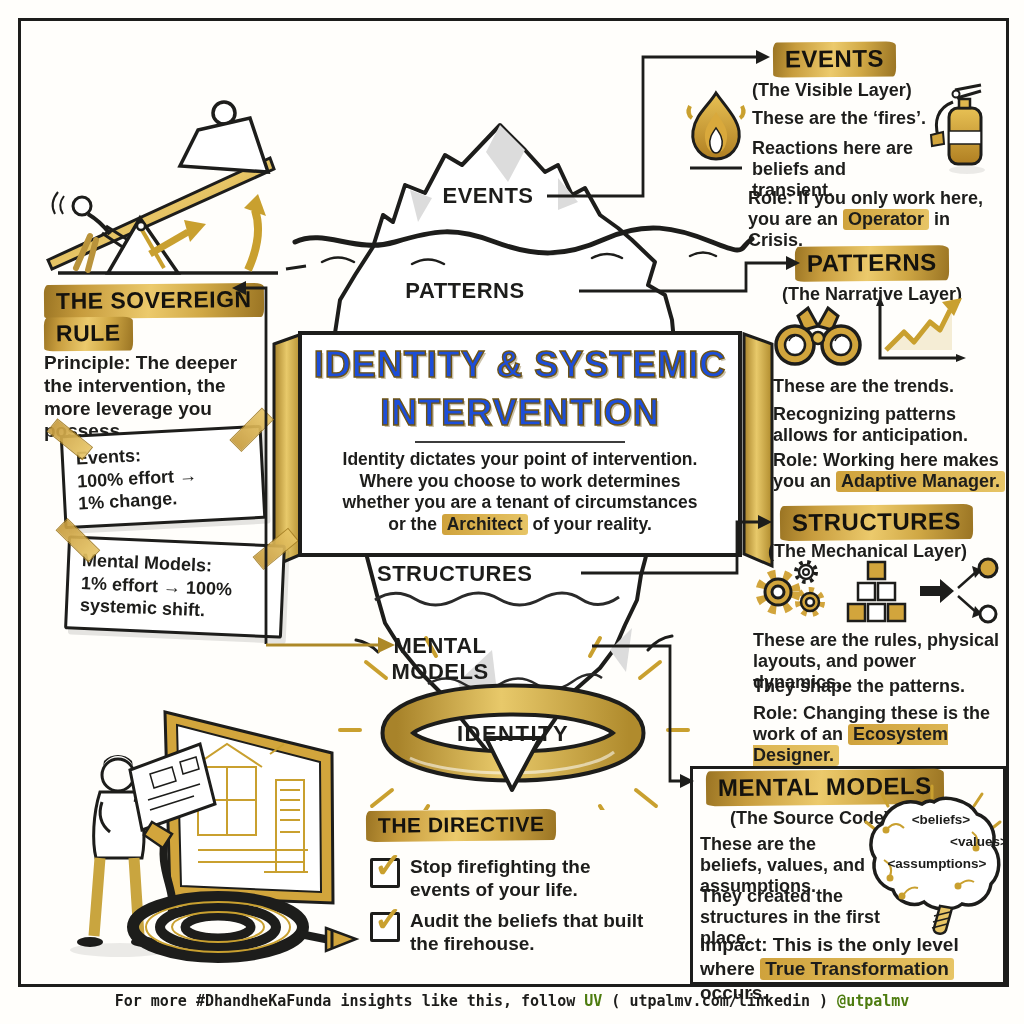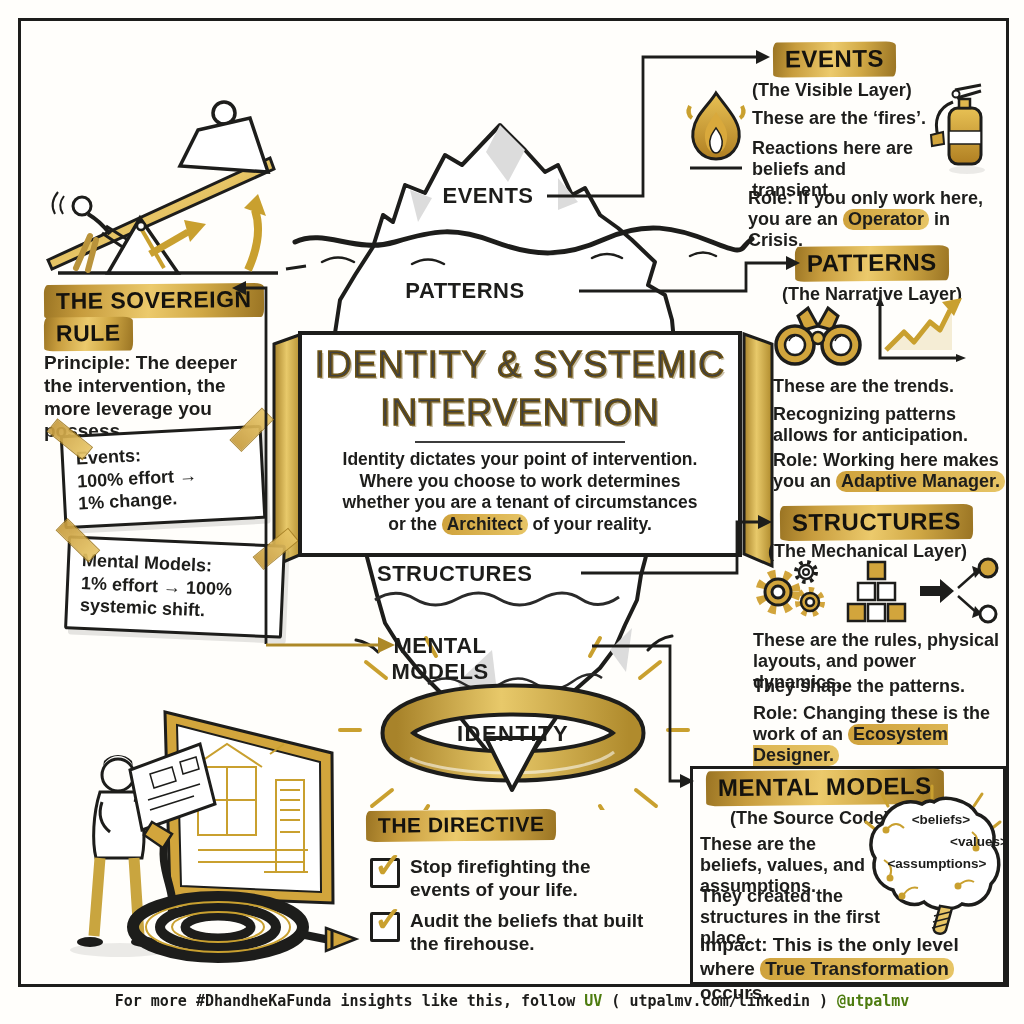--- a/index.html
+++ b/index.html
@@ -13,7 +13,7 @@
   .brush{display:inline-block;padding:3px 12px 4px;font-weight:800;letter-spacing:.5px;
          background:linear-gradient(97deg,#9a7423 0%,#c79c3d 18%,#ecca6c 48%,#d0a845 72%,#9a7423 100%);
          border-radius:4px 10px 3px 9px/8px 4px 9px 3px;transform:rotate(-.6deg);color:#14120e;}
-  .hl{background:linear-gradient(95deg,#cfa23c,#e7c566);padding:0 5px 1px;border-radius:10px;font-weight:800;} .xb{font-weight:800;text-align:right;}
+  .hl{background:linear-gradient(95deg,#cfa23c,#e7c566);padding:0 5px 1px;border-radius:3px;font-weight:800;} .xb{font-weight:800;text-align:right;}
   .body-txt{font-size:18px;font-weight:700;line-height:1.18;}
   .sub{font-size:18px;font-weight:800;}
   .ice-label{position:absolute;z-index:4;font-weight:800;font-size:22px;letter-spacing:.5px;text-align:center;}

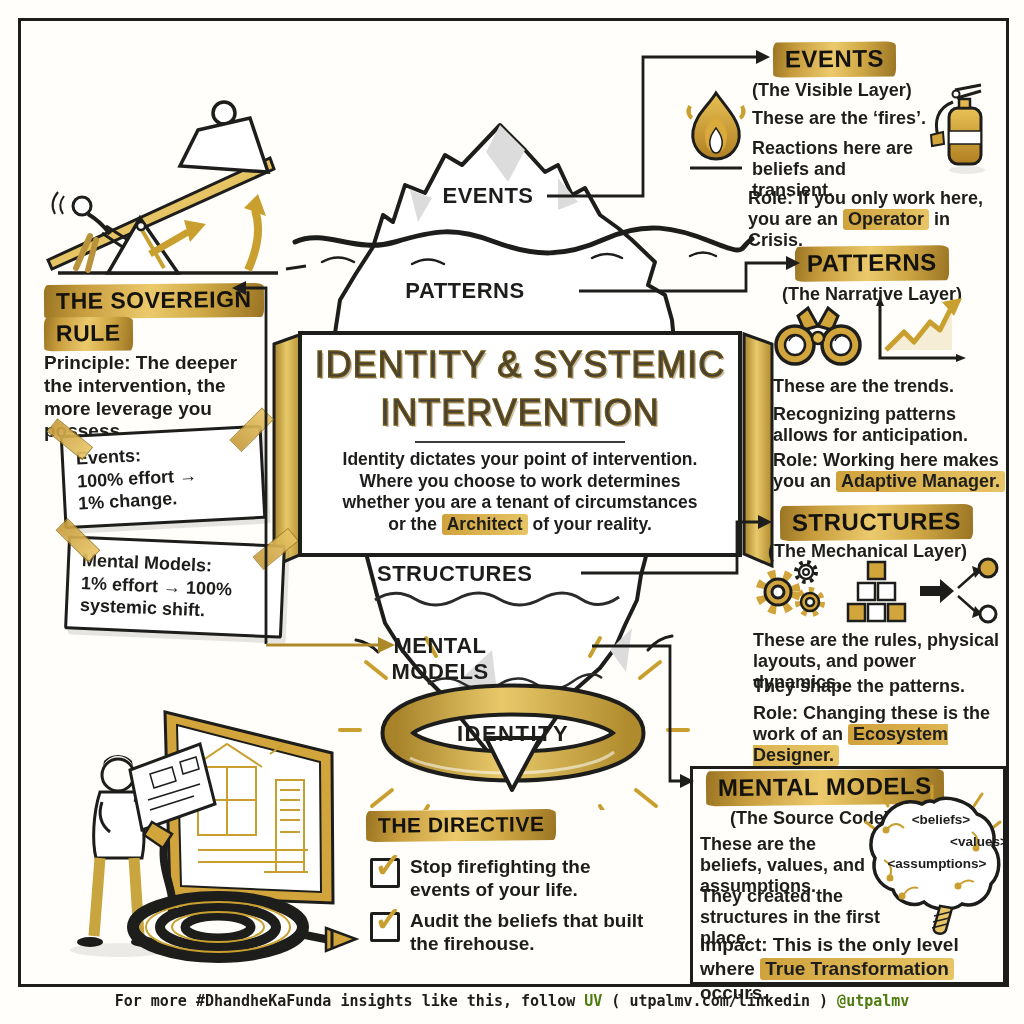--- a/index.html
+++ b/index.html
@@ -23,8 +23,8 @@
         opacity:.92;border:1px solid #a57f25;}
   .banner{position:absolute;left:298px;top:331px;width:444px;height:226px;background:#fff;
           border:4px solid #1d1d1b;z-index:3;box-sizing:border-box;text-align:center;}
-  .banner-title{font-size:36px;font-weight:400;letter-spacing:1px;line-height:1.12;margin-top:10px;
-          color:#404040;-webkit-text-stroke:1.4px #6d5313;text-shadow:2px 2px 0 rgba(109,83,19,.35);}
+  .banner-title{font-size:36px;font-weight:700;letter-spacing:1px;line-height:1.12;margin-top:10px;
+          color:#1d4ed8;-webkit-text-stroke:1.4px #6d5313;text-shadow:2px 2px 0 rgba(109,83,19,.35);}
   .banner-div{width:210px;height:2px;background:#3c3c3c;margin:7px auto 6px;}
   .banner-body{font-size:17.5px;font-weight:700;line-height:1.25;padding:0 40px;}
   .chk{position:absolute;width:24px;height:24px;border:3.5px solid #1d1d1b;border-radius:2px;background:#fff;}

